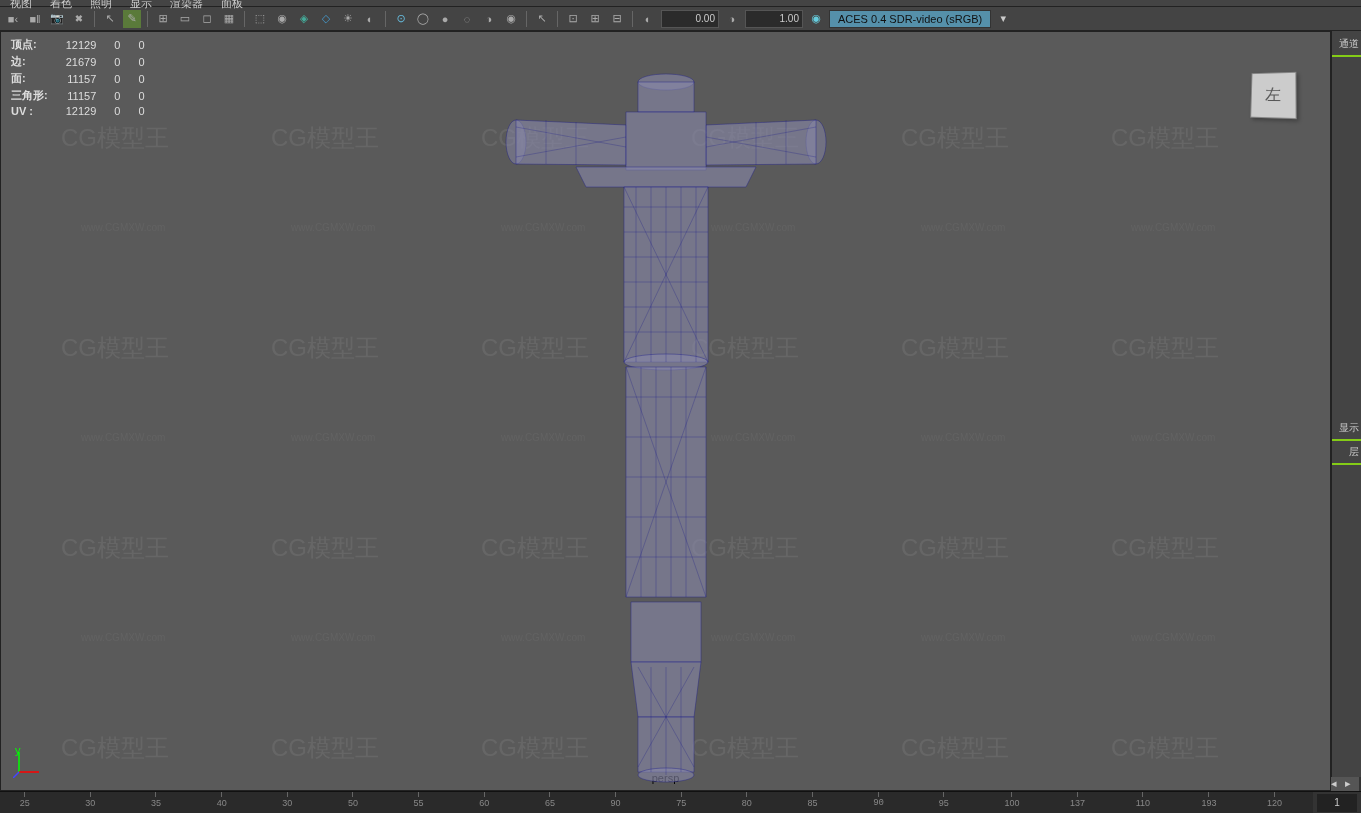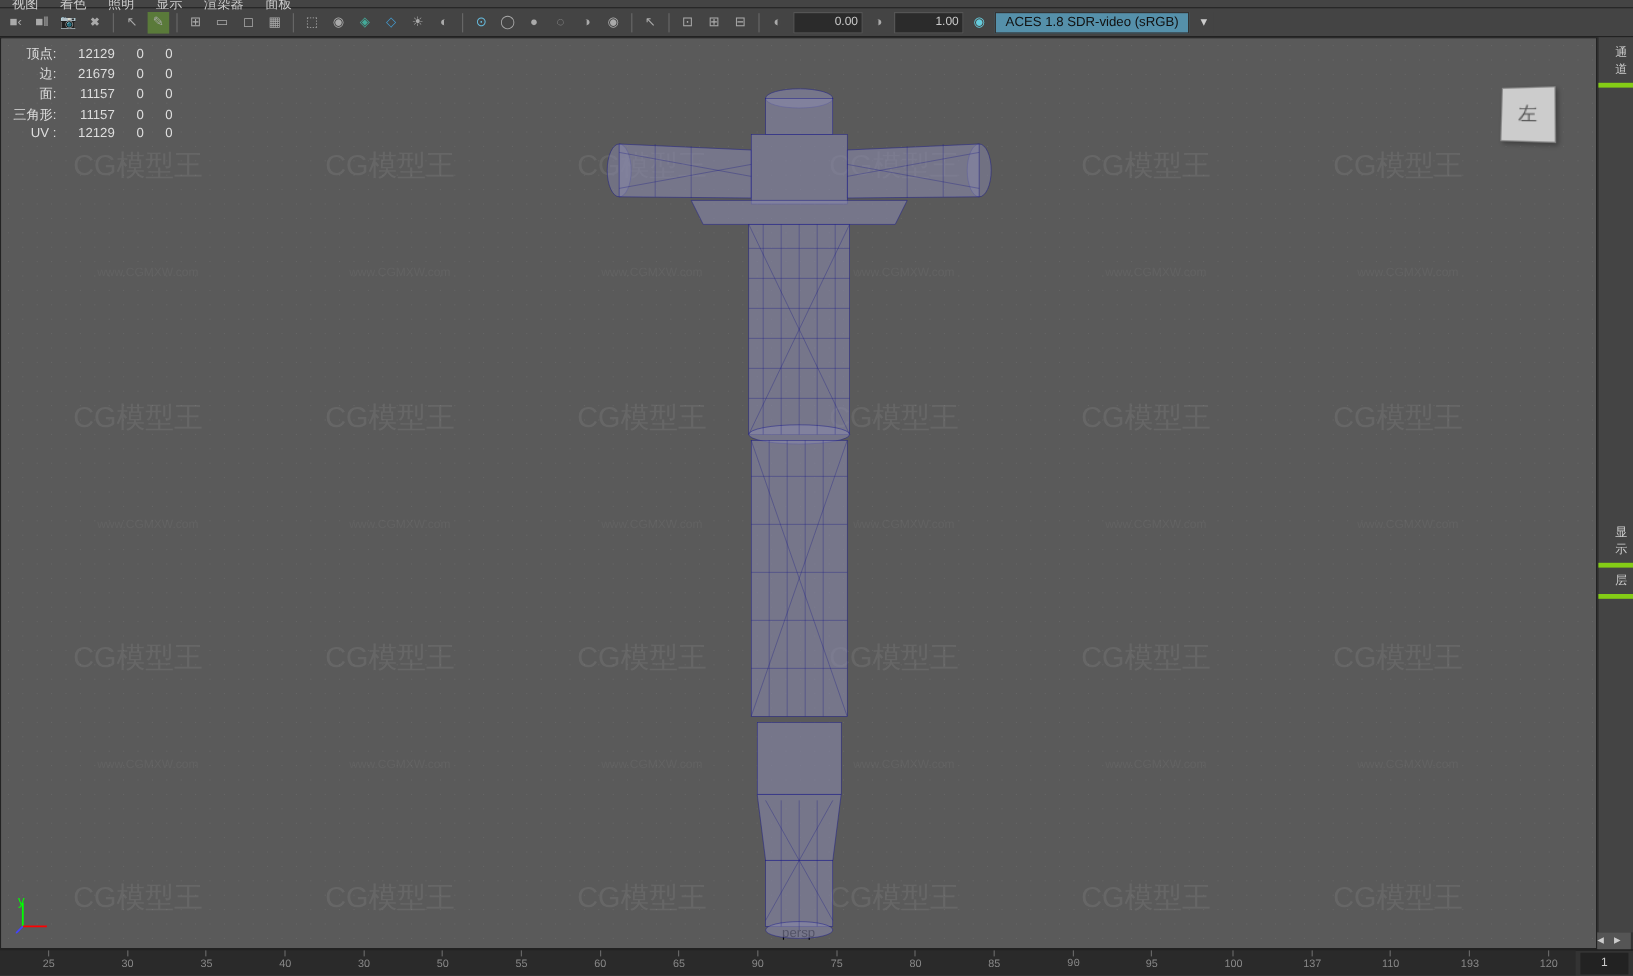--- a/index.html
+++ b/index.html
@@ -99,7 +99,7 @@
   <div class="tb-icon">◑</div>
   <input class="tb-field" value="1.00" style="">
   <div class="tb-icon" style="color:#6cd;">◉</div>
-  <div class="colorspace">ACES 1.8 SDR-video (sRGB)</div>
+  <div class="colorspace">ACES 0.4 SDR-video (sRGB)</div>
   <div class="tb-dropdown">▾</div>
 </div>
 

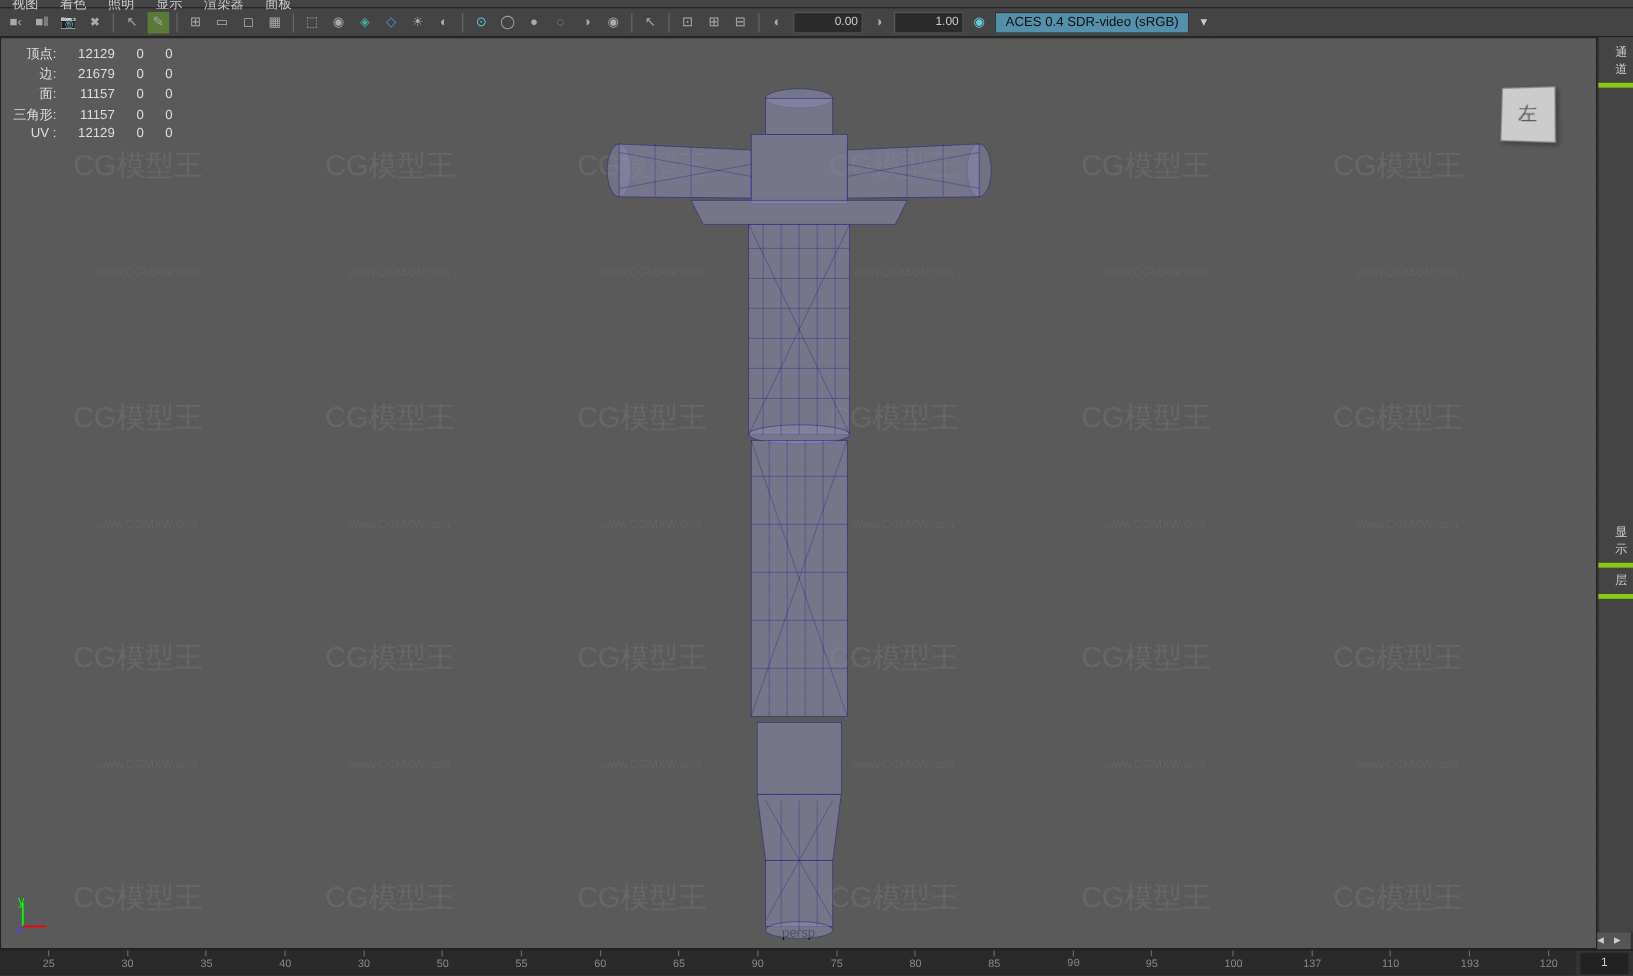--- a/index.html
+++ b/index.html
@@ -23,7 +23,7 @@
 .stats { position: absolute; top: 4px; left: 10px; z-index: 5; }
 .stats table { border-collapse: collapse; }
 .stats td { padding: 1px 18px 1px 0; color: #ddd; text-align: right; font-size: 11px; }
-.stats td:first-child { text-align: right; }
+.stats td:first-child { text-align: left; font-weight: bold; }
 
 .wireframe-model { position: absolute; left: 50%; top: 35px; transform: translateX(-50%); z-index: 3; }
 .wireframe-model svg { display: block; }

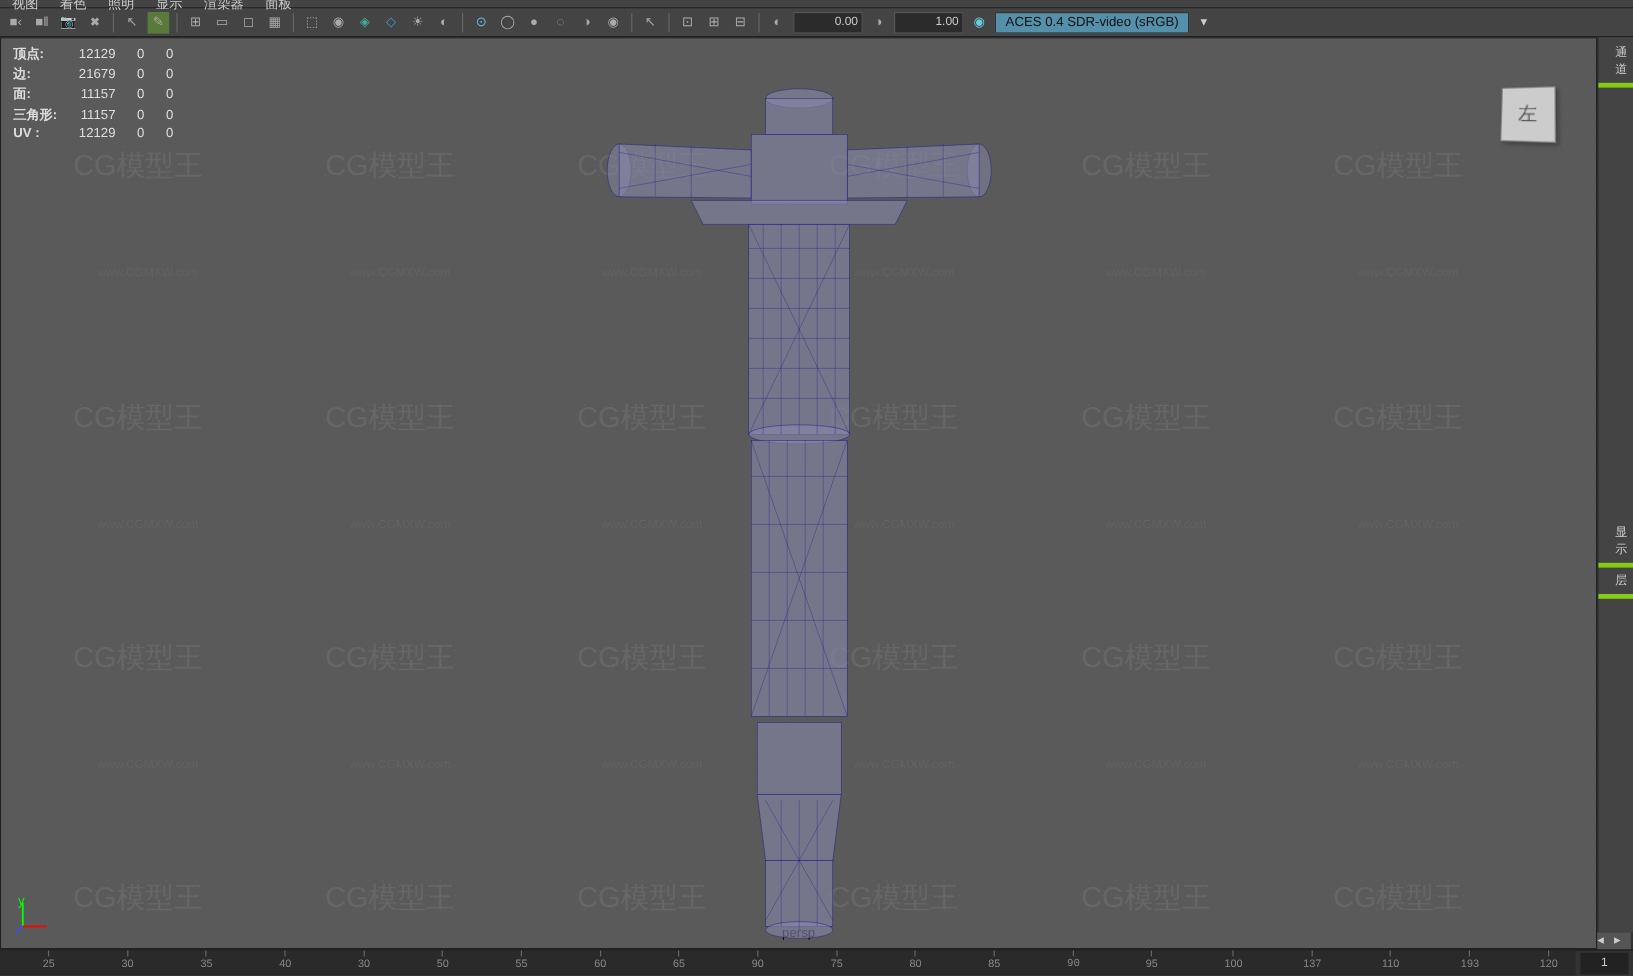--- a/index.html
+++ b/index.html
@@ -38,7 +38,7 @@
 
 .right-panel { width: 30px; background: #444; border-left: 1px solid #222; }
 .right-tabs { display: flex; flex-direction: column; }
-.right-tab { padding: 4px 14px; writing-mode: horizontal-tb; font-size: 10px; color: #ccc; border-bottom: 4px solid #84cc16; text-align: left; cursor: pointer; }
+.right-tab { padding: 4px 2px; writing-mode: horizontal-tb; font-size: 10px; color: #ccc; border-bottom: 2px solid #84cc16; text-align: right; cursor: pointer; }
 
 .timeline { height: 22px; background: #333; display: flex; align-items: center; border-top: 1px solid #111; }
 .timeline-ruler { flex: 1; height: 100%; position: relative; background: #2a2a2a; }

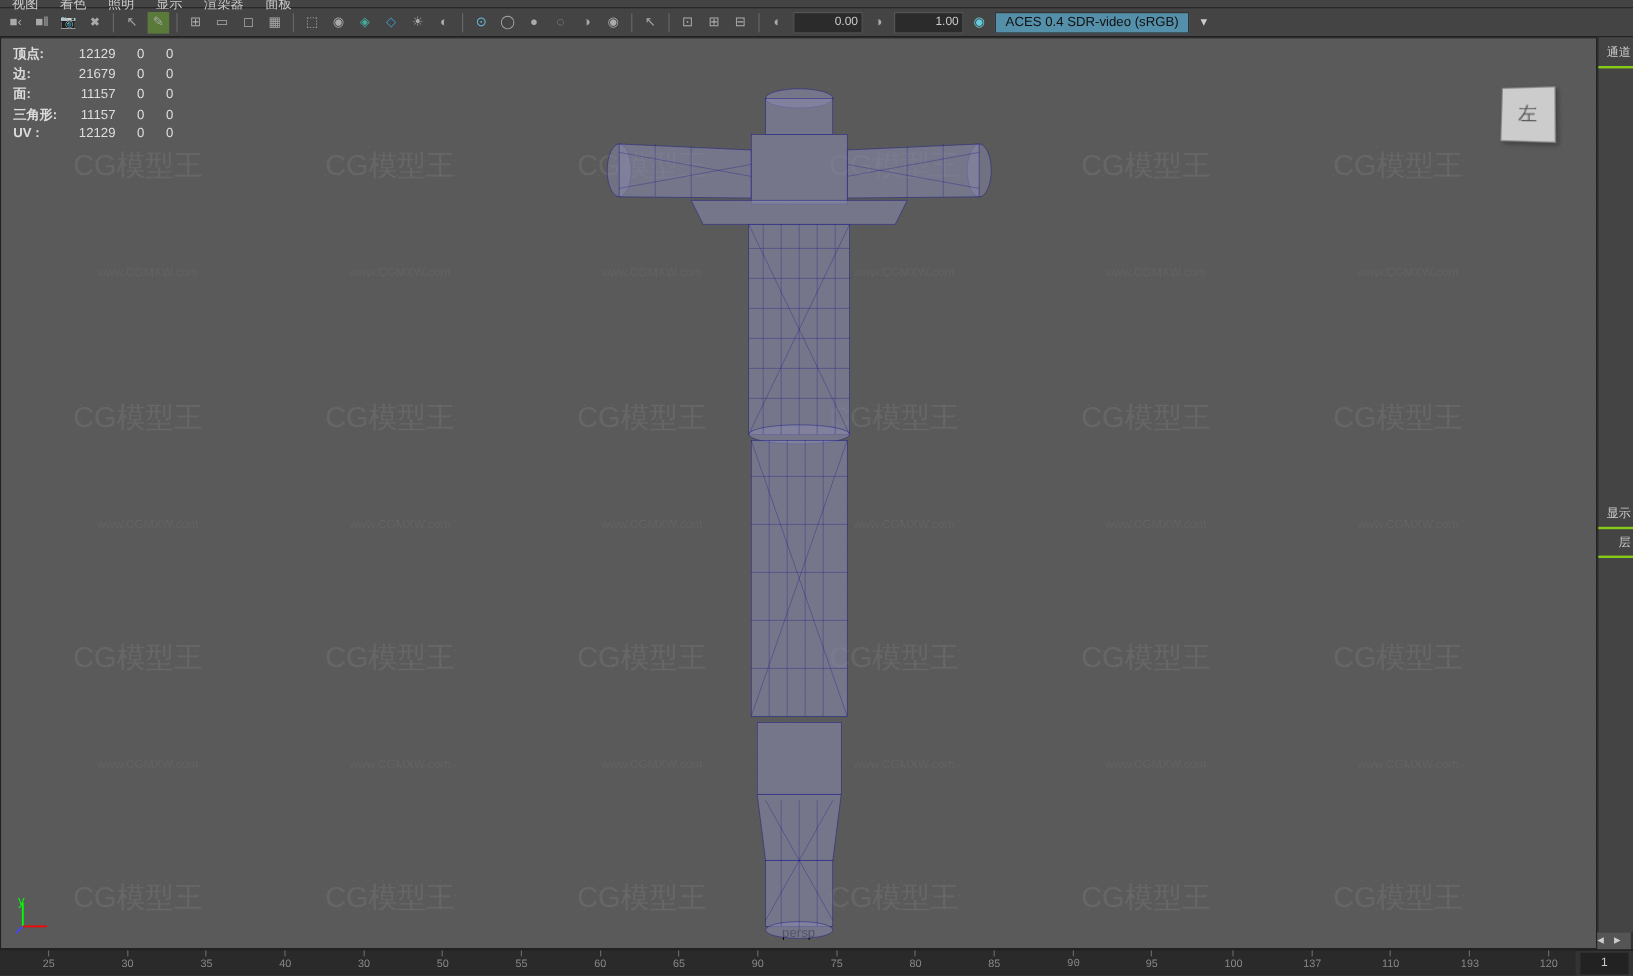--- a/index.html
+++ b/index.html
@@ -42,7 +42,7 @@
 
 .timeline { height: 22px; background: #333; display: flex; align-items: center; border-top: 1px solid #111; }
 .timeline-ruler { flex: 1; height: 100%; position: relative; background: #2a2a2a; }
-.timeline-tick { position: absolute; top: 0; bottom: 0; display: flex; align-items: center; justify-content: center; color: #888; font-size: 9px; margin-left: 16px; }
+.timeline-tick { position: absolute; top: 0; bottom: 0; display: flex; align-items: center; justify-content: center; color: #888; font-size: 9px; }
 .timeline-tick::before { content: ''; position: absolute; top: 0; width: 1px; height: 5px; background: #666; }
 .timeline-end { width: 40px; height: 18px; background: #222; color: #ccc; margin: 0 4px; text-align: center; line-height: 18px; font-size: 10px; }
 .scrollbar-h { position: absolute; bottom: 22px; right: 0; width: 30px; height: 14px; background: #333; display: flex; }

